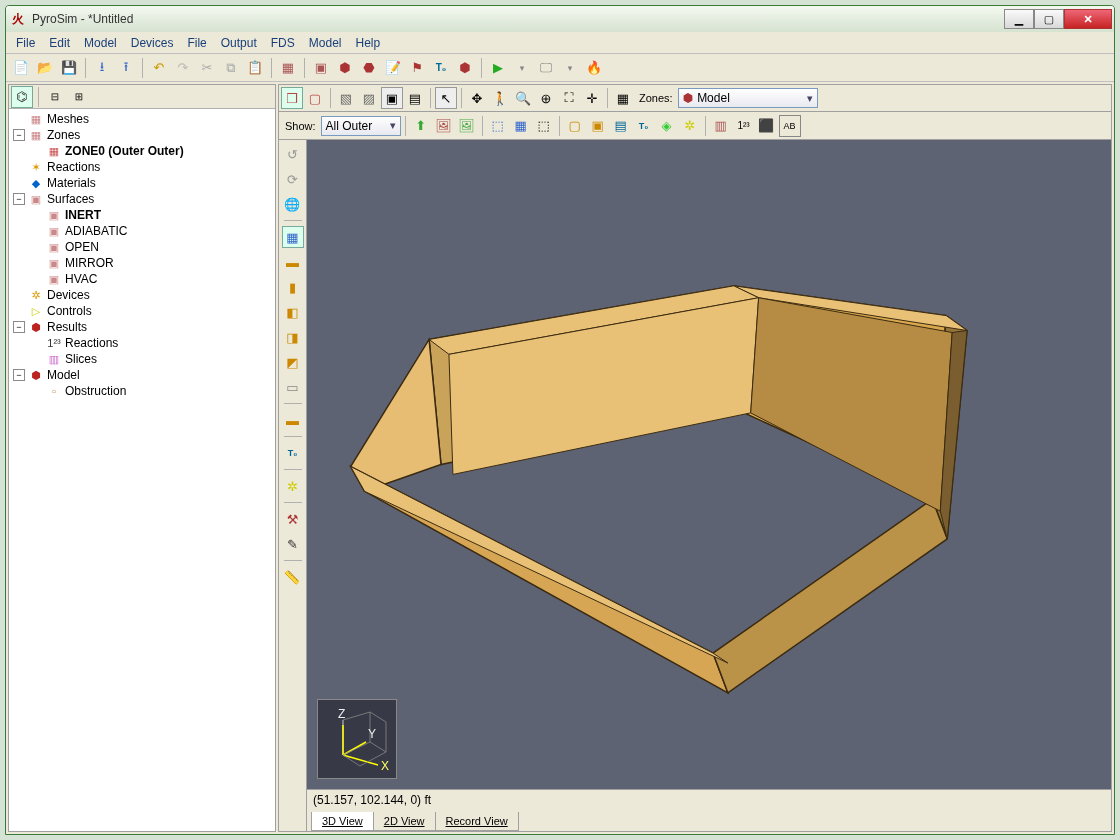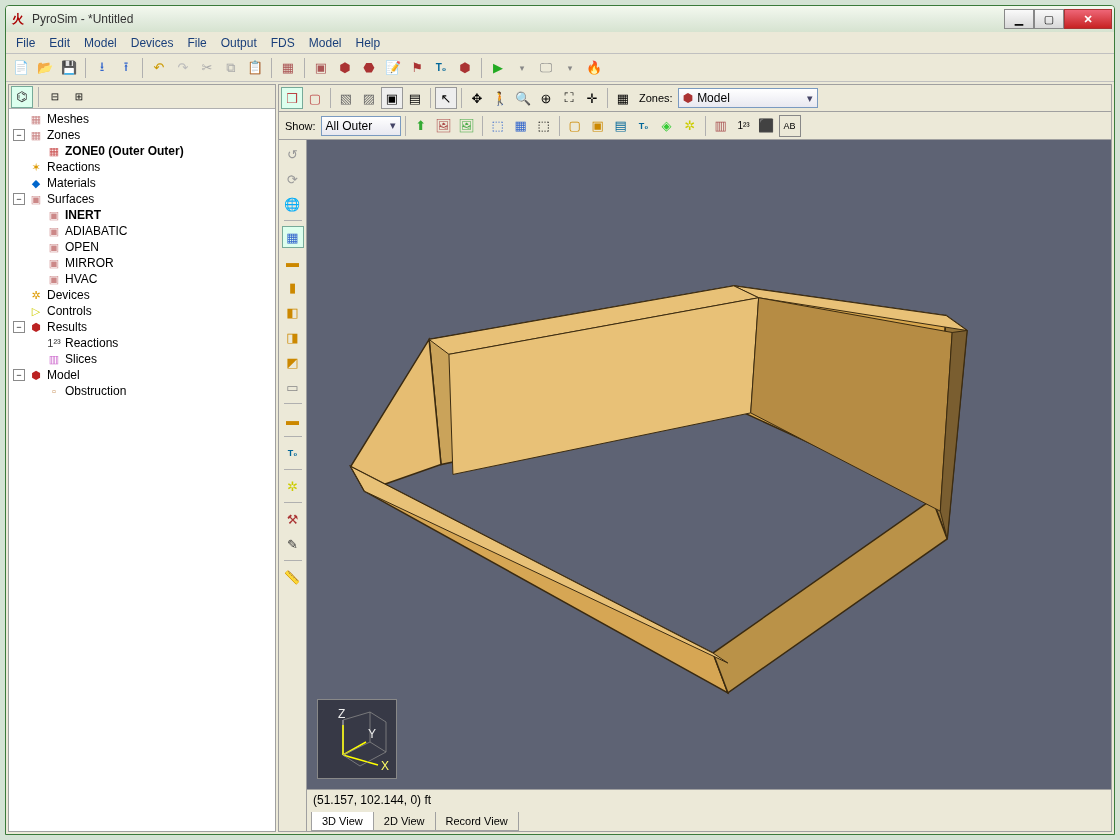--- a/index.html
+++ b/index.html
@@ -41,7 +41,7 @@
   .axis-widget { position:absolute; left:10px; bottom:10px; width:80px; height:80px; background:rgba(30,30,40,0.6); border:1px solid #888;}
   .status { height:20px; background:#ece9d8; border-top:1px solid #a0a0a0; display:flex; align-items:center; padding:0 6px; font-size:11px;}
   .tabs { height:22px; background:#ece9d8; display:flex; align-items:flex-end; padding:0 4px; gap:0;}
-  .tab { padding:3px 10px; border:1px solid #a0a0a0; background:#ece9d8; font-size:11px; border-top:none; margin-right:-1px;}
+  .tab { padding:3px 10px; border:1px solid #a0a0a0; background:#ece9d8; font-size:11px; border-top:none; margin-right:-1px;text-decoration:underline;}
   .tab.active { background:#fff; }
   .dropdown { height:20px; border:1px solid #7a9ac0; background:linear-gradient(#fff,#e8e8f0); display:inline-flex; align-items:center; padding:0 4px; font-size:11px; gap:4px;}
   .dropdown::after { content:"▾"; color:#446; margin-left:auto;}

